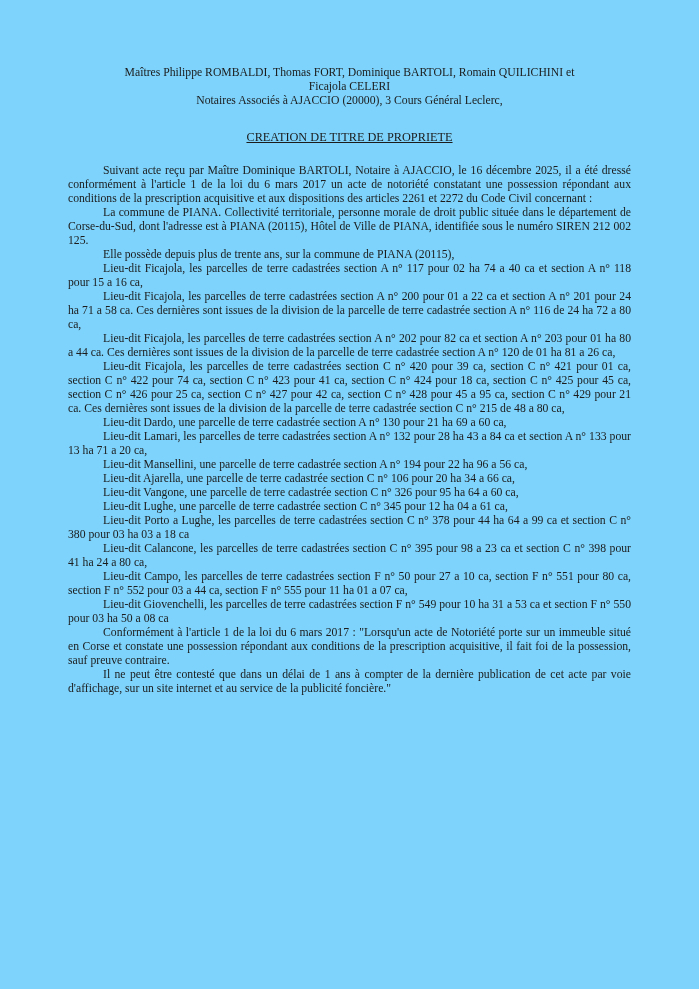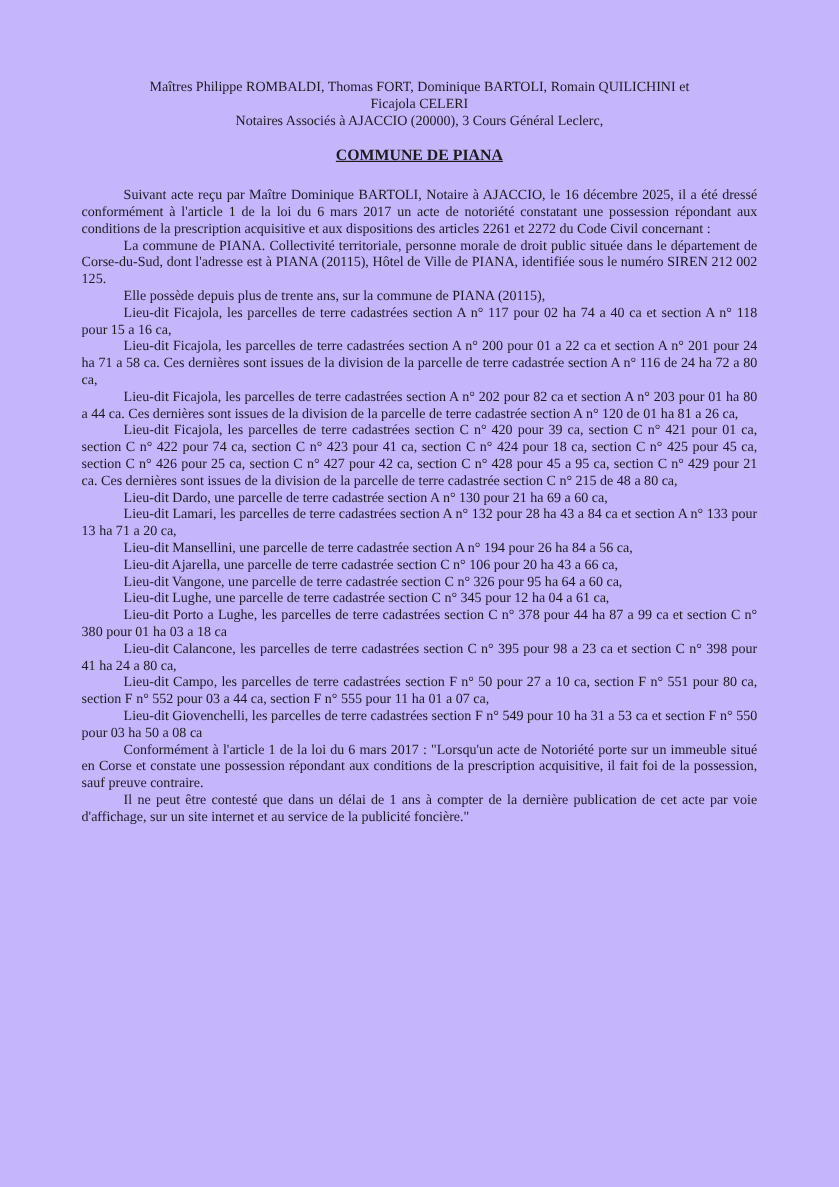--- a/index.html
+++ b/index.html
@@ -11,7 +11,7 @@
     position: relative;
     width: 699px;
     height: 989px;
-    background: #c4b5fd;
+    background: #7dd3fc;
     box-sizing: border-box;
     padding: 66px 68px 0 68px;
     overflow: hidden;

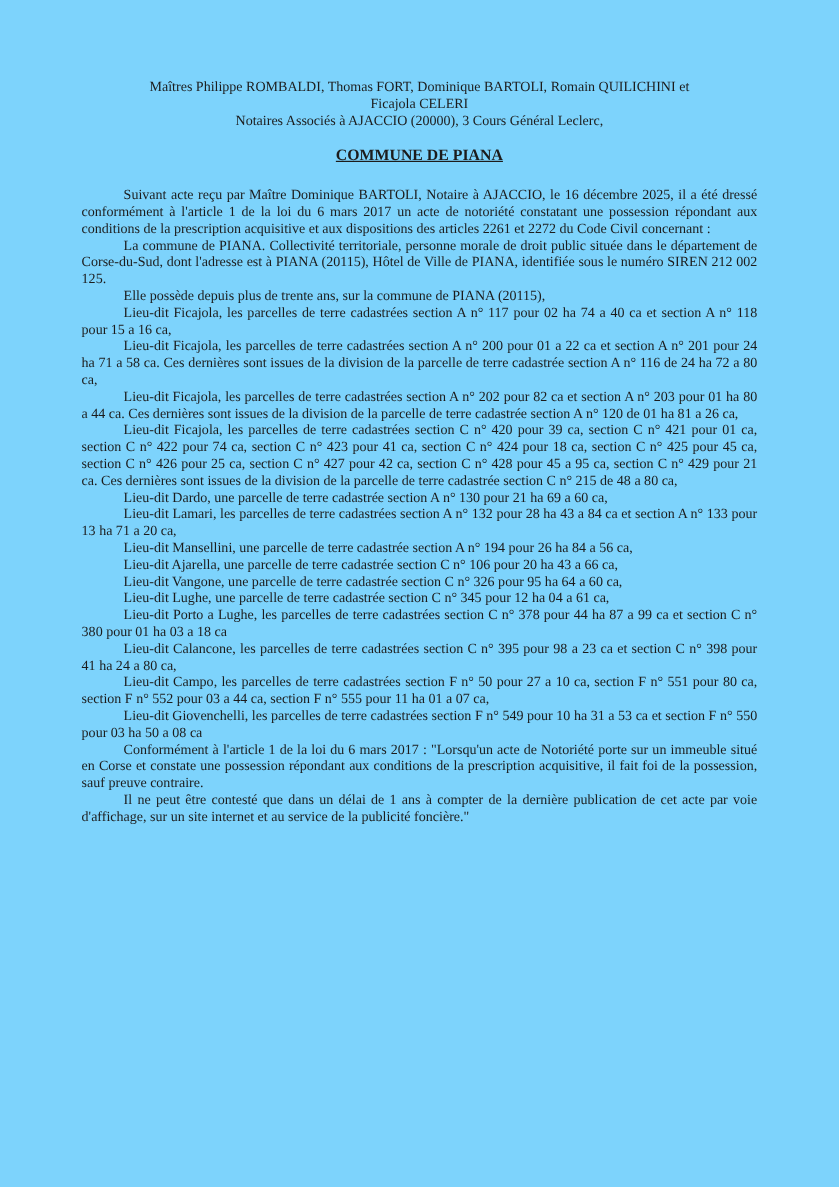--- a/index.html
+++ b/index.html
@@ -59,6 +59,7 @@
     <div class="hline">Notaires Associés à AJACCIO (20000), 3 Cours Général Leclerc,</div>
   </div>
 
+  <div class="doc-title">CREATION DE TITRE DE PROPRIETE</div>
 
   <div class="doc-subtitle">COMMUNE DE PIANA</div>
 

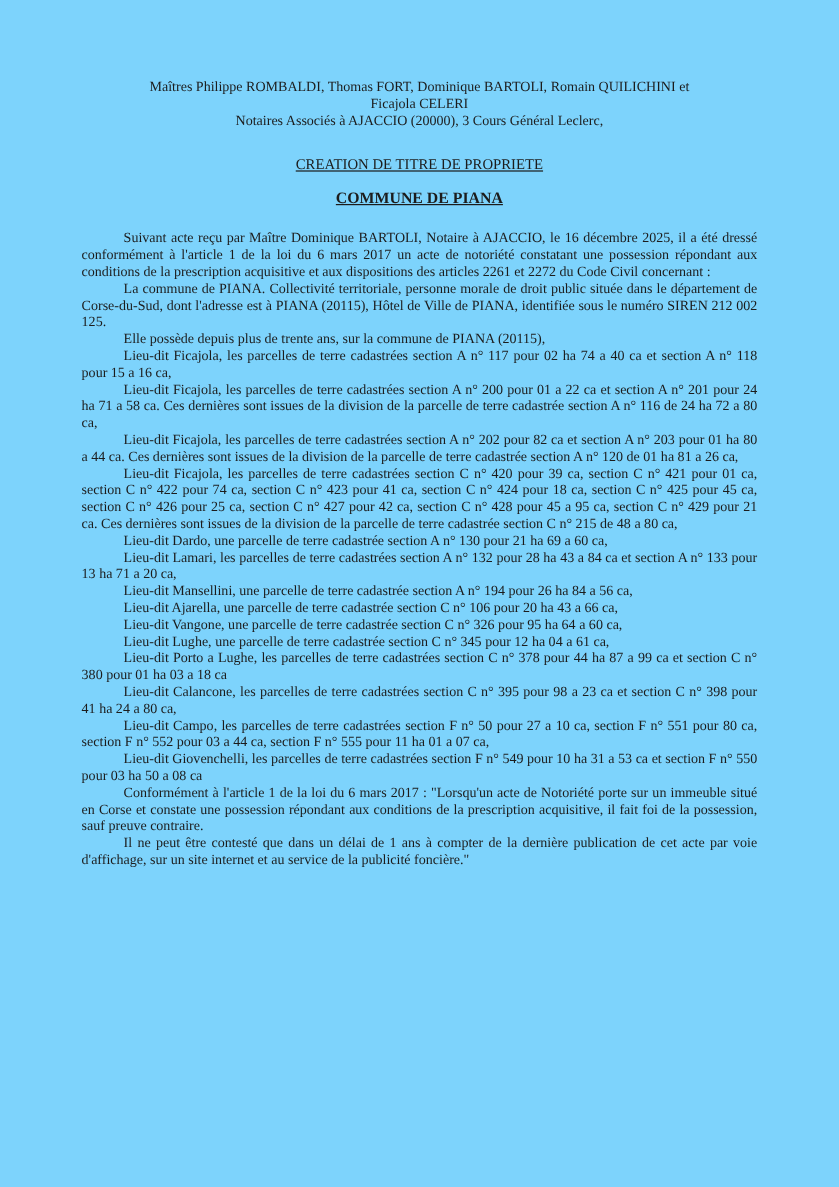--- a/index.html
+++ b/index.html
@@ -61,7 +61,6 @@
 
   <div class="doc-title">CREATION DE TITRE DE PROPRIETE</div>
 
-  <div class="doc-subtitle">COMMUNE DE PIANA</div>
 
   <div class="doc-body">
       <p>Suivant acte reçu par Maître Dominique BARTOLI, Notaire à AJACCIO, le 16 décembre 2025, il a été dressé conformément à l'article 1 de la loi du 6 mars 2017 un acte de notoriété constatant une possession répondant aux conditions de la prescription acquisitive et aux dispositions des articles 2261 et 2272 du Code Civil concernant :</p>

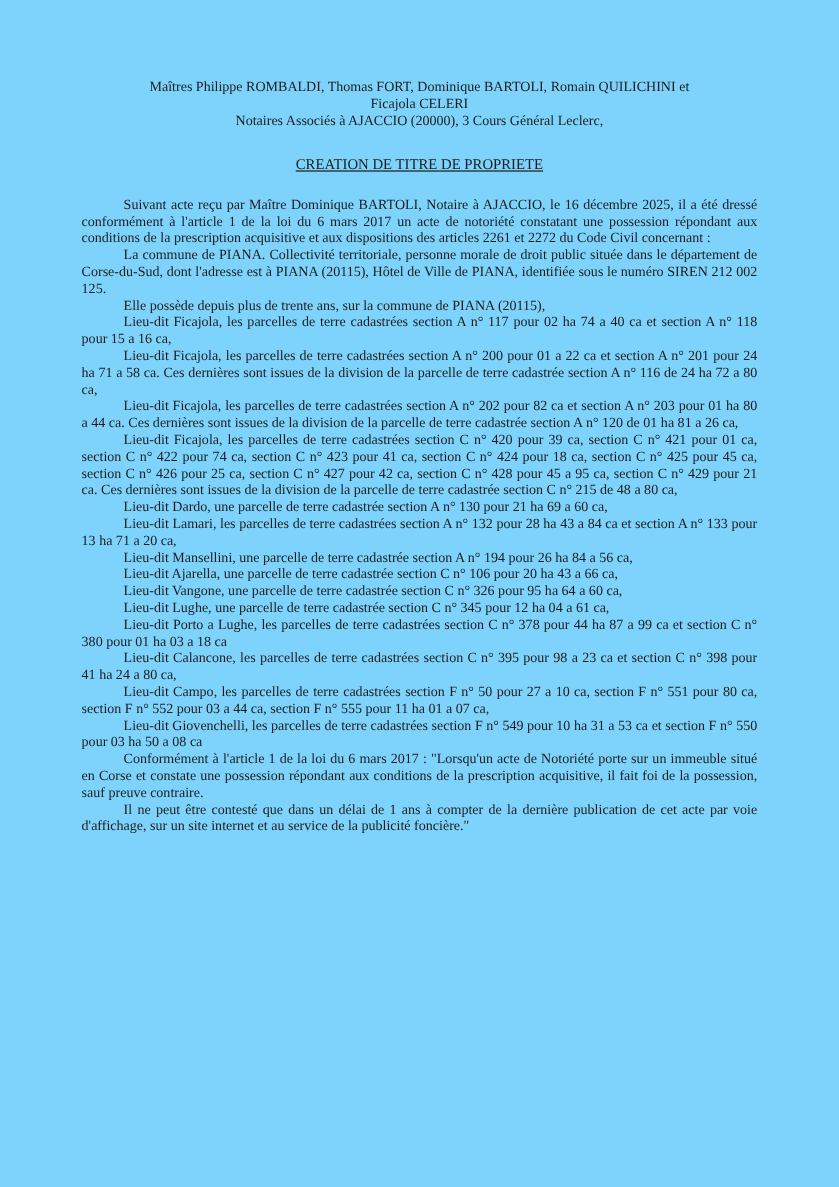--- a/index.html
+++ b/index.html
@@ -72,7 +72,7 @@
       <p>Lieu-dit Ficajola, les parcelles de terre cadastrées section C n° 420 pour 39 ca, section C n° 421 pour 01 ca, section C n° 422 pour 74 ca, section C n° 423 pour 41 ca, section C n° 424 pour 18 ca, section C n° 425 pour 45 ca, section C n° 426 pour 25 ca, section C n° 427 pour 42 ca, section C n° 428 pour 45 a 95 ca, section C n° 429 pour 21 ca. Ces dernières sont issues de la division de la parcelle de terre cadastrée section C n° 215 de 48 a 80 ca,</p>
       <p>Lieu-dit Dardo, une parcelle de terre cadastrée section A n° 130 pour 21 ha 69 a 60 ca,</p>
       <p>Lieu-dit Lamari, les parcelles de terre cadastrées section A n° 132 pour 28 ha 43 a 84 ca et section A n° 133 pour 13 ha 71 a 20 ca,</p>
-      <p>Lieu-dit Mansellini, une parcelle de terre cadastrée section A n° 194 pour 26 ha 84 a 56 ca,</p>
+      <p>Lieu-dit Mansellini, une parcelle de terre cadastrée section A n° 194 pour 22 ha 96 a 56 ca,</p>
       <p>Lieu-dit Ajarella, une parcelle de terre cadastrée section C n° 106 pour 20 ha 43 a 66 ca,</p>
       <p>Lieu-dit Vangone, une parcelle de terre cadastrée section C n° 326 pour 95 ha 64 a 60 ca,</p>
       <p>Lieu-dit Lughe, une parcelle de terre cadastrée section C n° 345 pour 12 ha 04 a 61 ca,</p>

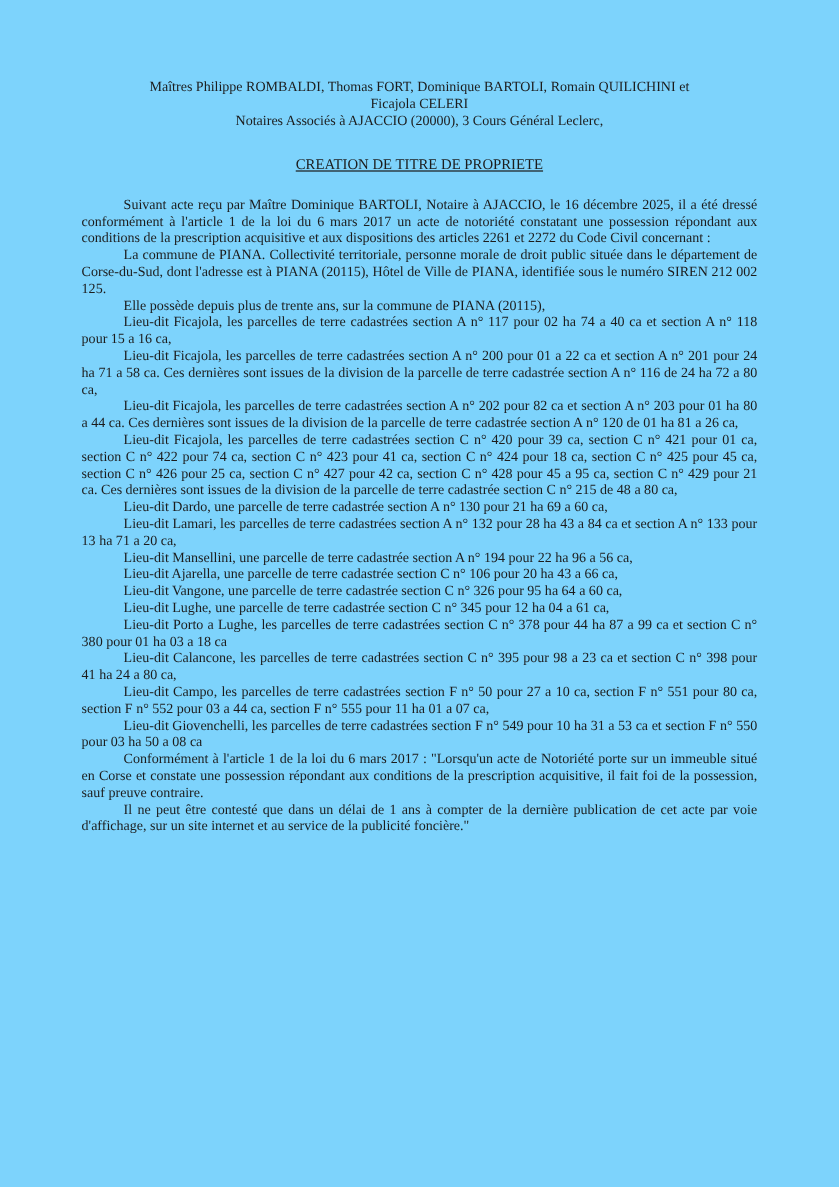--- a/index.html
+++ b/index.html
@@ -73,7 +73,7 @@
       <p>Lieu-dit Dardo, une parcelle de terre cadastrée section A n° 130 pour 21 ha 69 a 60 ca,</p>
       <p>Lieu-dit Lamari, les parcelles de terre cadastrées section A n° 132 pour 28 ha 43 a 84 ca et section A n° 133 pour 13 ha 71 a 20 ca,</p>
       <p>Lieu-dit Mansellini, une parcelle de terre cadastrée section A n° 194 pour 22 ha 96 a 56 ca,</p>
-      <p>Lieu-dit Ajarella, une parcelle de terre cadastrée section C n° 106 pour 20 ha 43 a 66 ca,</p>
+      <p>Lieu-dit Ajarella, une parcelle de terre cadastrée section C n° 106 pour 20 ha 34 a 66 ca,</p>
       <p>Lieu-dit Vangone, une parcelle de terre cadastrée section C n° 326 pour 95 ha 64 a 60 ca,</p>
       <p>Lieu-dit Lughe, une parcelle de terre cadastrée section C n° 345 pour 12 ha 04 a 61 ca,</p>
       <p>Lieu-dit Porto a Lughe, les parcelles de terre cadastrées section C n° 378 pour 44 ha 87 a 99 ca et section C n° 380 pour 01 ha 03 a 18 ca</p>

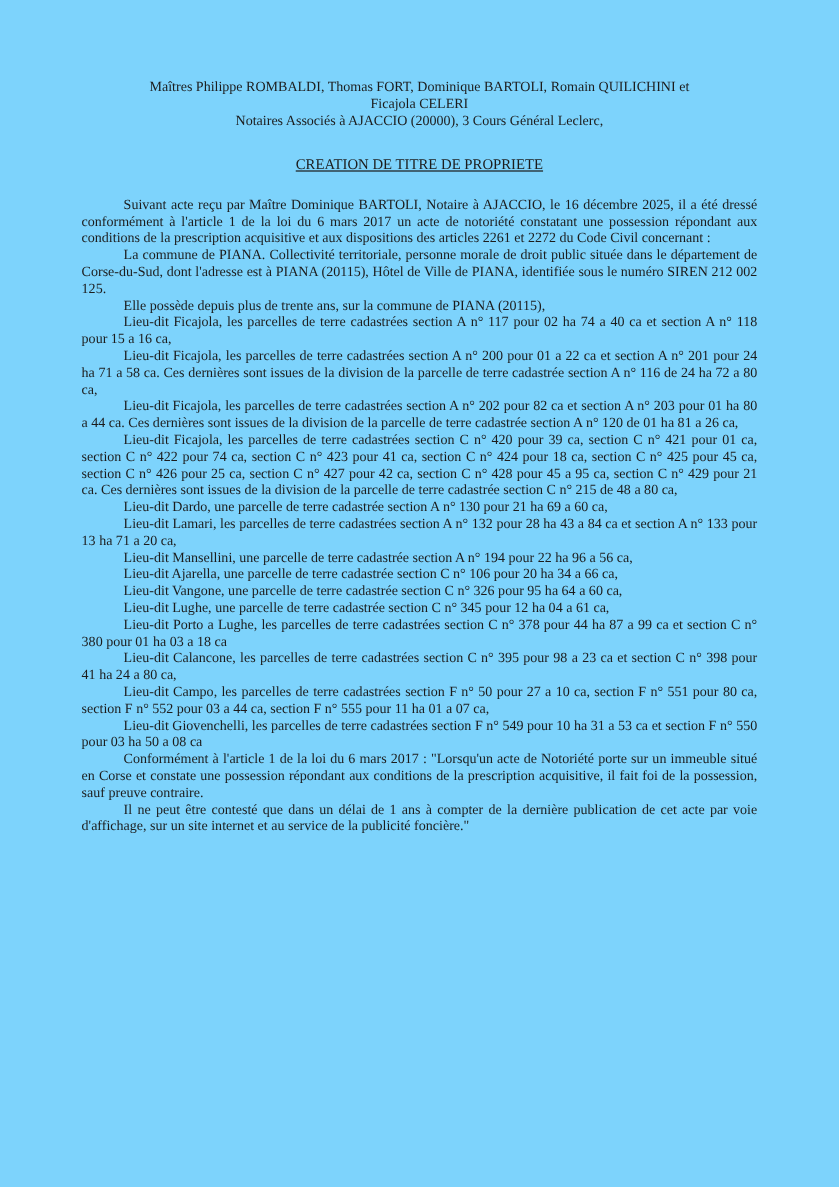--- a/index.html
+++ b/index.html
@@ -76,7 +76,7 @@
       <p>Lieu-dit Ajarella, une parcelle de terre cadastrée section C n° 106 pour 20 ha 34 a 66 ca,</p>
       <p>Lieu-dit Vangone, une parcelle de terre cadastrée section C n° 326 pour 95 ha 64 a 60 ca,</p>
       <p>Lieu-dit Lughe, une parcelle de terre cadastrée section C n° 345 pour 12 ha 04 a 61 ca,</p>
-      <p>Lieu-dit Porto a Lughe, les parcelles de terre cadastrées section C n° 378 pour 44 ha 87 a 99 ca et section C n° 380 pour 01 ha 03 a 18 ca</p>
+      <p>Lieu-dit Porto a Lughe, les parcelles de terre cadastrées section C n° 378 pour 44 ha 64 a 99 ca et section C n° 380 pour 03 ha 03 a 18 ca</p>
       <p>Lieu-dit Calancone, les parcelles de terre cadastrées section C n° 395 pour 98 a 23 ca et section C n° 398 pour 41 ha 24 a 80 ca,</p>
       <p>Lieu-dit Campo, les parcelles de terre cadastrées section F n° 50 pour 27 a 10 ca, section F n° 551 pour 80 ca, section F n° 552 pour 03 a 44 ca, section F n° 555 pour 11 ha 01 a 07 ca,</p>
       <p>Lieu-dit Giovenchelli, les parcelles de terre cadastrées section F n° 549 pour 10 ha 31 a 53 ca et section F n° 550 pour 03 ha 50 a 08 ca</p>

